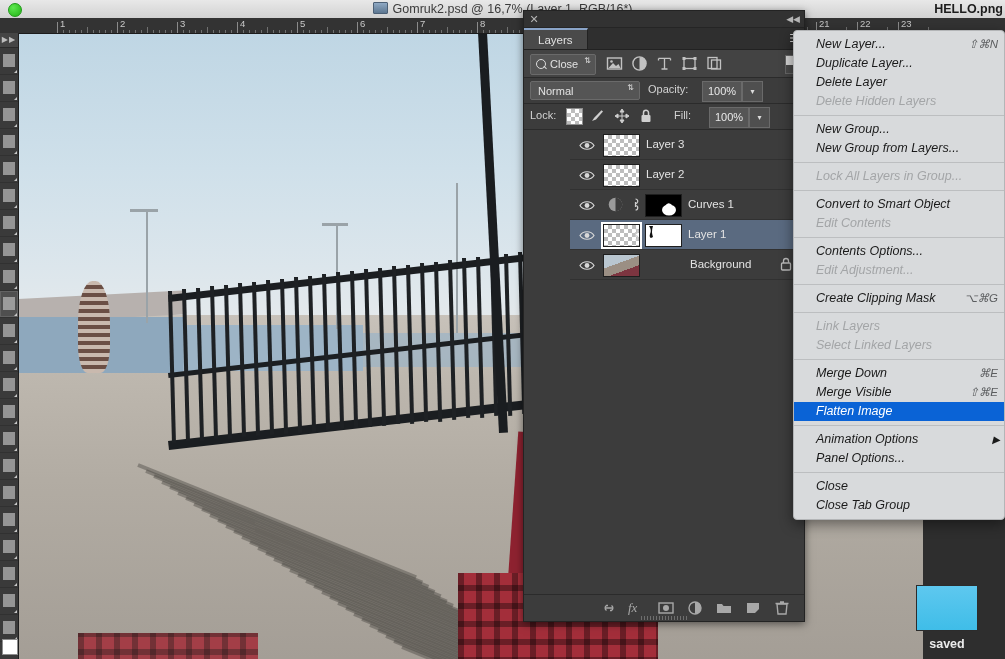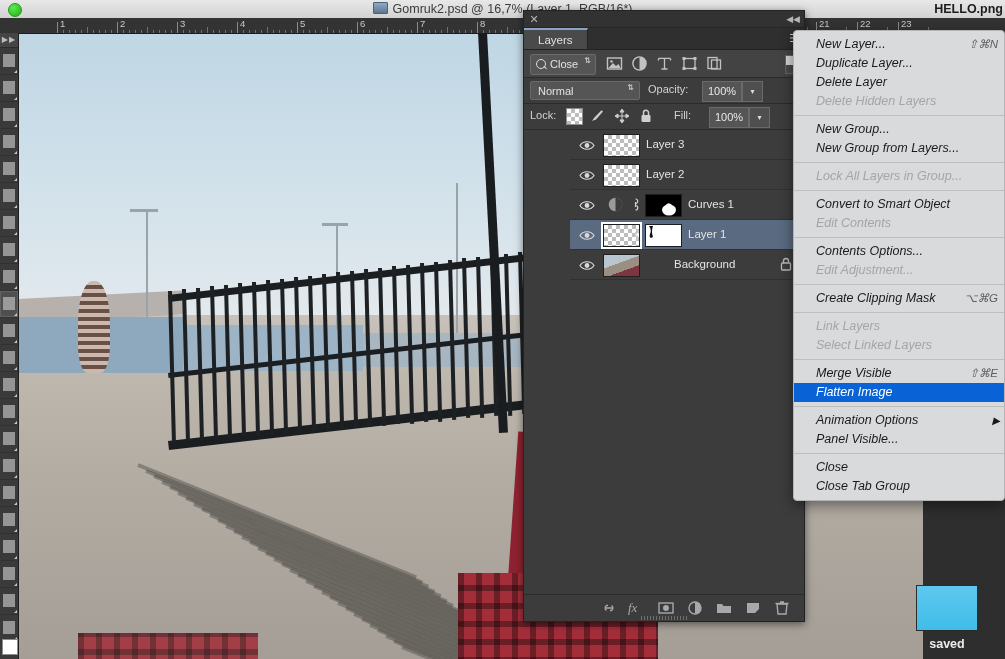--- a/index.html
+++ b/index.html
@@ -699,7 +699,7 @@
             <circle cx="8" cy="6.5" r="2.4" fill="#d8d8d8"></circle>
           </svg></div>
         <div class="thumb" style="background: linear-gradient(160deg, rgb(185, 198, 208) 0px, rgb(185, 198, 208) 40%, rgb(155, 143, 132) 40%, rgb(155, 143, 132) 68%, rgb(125, 53, 64) 68%, rgb(125, 53, 64) 100%);"></div>
-        <div class="lname" style="left: 76px; padding-left: 28px;">Background</div>
+        <div class="lname" style="left: 92px; padding-left: 28px;">Background</div>
         <div class="rowlock"><svg width="12" height="14" viewBox="0 0 12 14">
             <rect x="1.5" y="6" width="9" height="7" rx="1" fill="none" stroke="#b9b9b9" stroke-width="1.3"></rect>
             <path d="M3.5 6 V4 A2.5 2.5 0 0 1 8.5 4 V6" fill="none" stroke="#b9b9b9" stroke-width="1.3"></path>

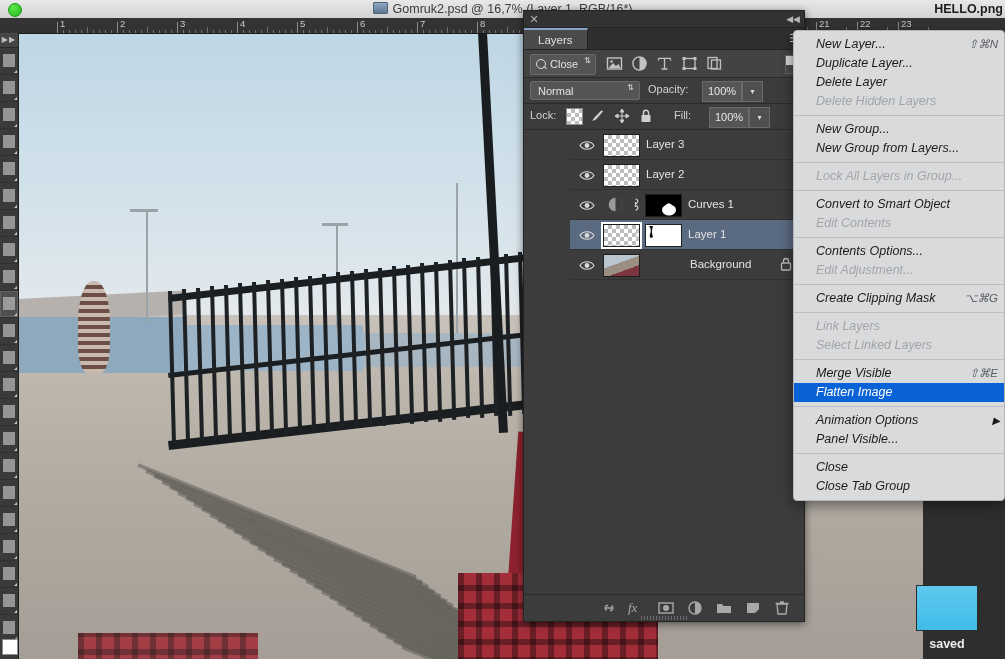--- a/index.html
+++ b/index.html
@@ -769,6 +769,7 @@
     <div class="mi disabled"><span>Link Layers</span></div>
     <div class="mi disabled"><span>Select Linked Layers</span></div>
     <div class="msep"></div>
+    <div class="mi"><span>Merge Down</span><span class="sc">⌘E</span></div>
     <div class="mi"><span>Merge Visible</span><span class="sc">⇧⌘E</span></div>
     <div class="mi hl"><span>Flatten Image</span></div>
     <div class="msep"></div>

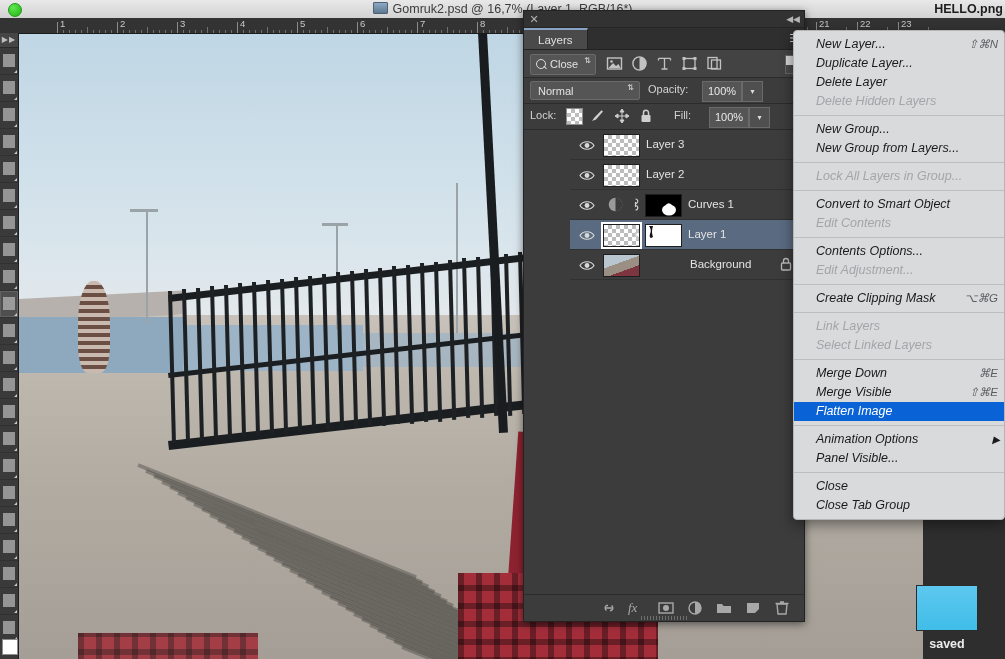--- a/index.html
+++ b/index.html
@@ -774,7 +774,7 @@
     <div class="mi hl"><span>Flatten Image</span></div>
     <div class="msep"></div>
     <div class="mi"><span>Animation Options</span><span class="sub">▶</span></div>
-    <div class="mi"><span>Panel Visible...</span></div>
+    <div class="mi"><span>Panel Options...</span></div>
     <div class="msep"></div>
     <div class="mi"><span>Close</span></div>
     <div class="mi"><span>Close Tab Group</span></div>

